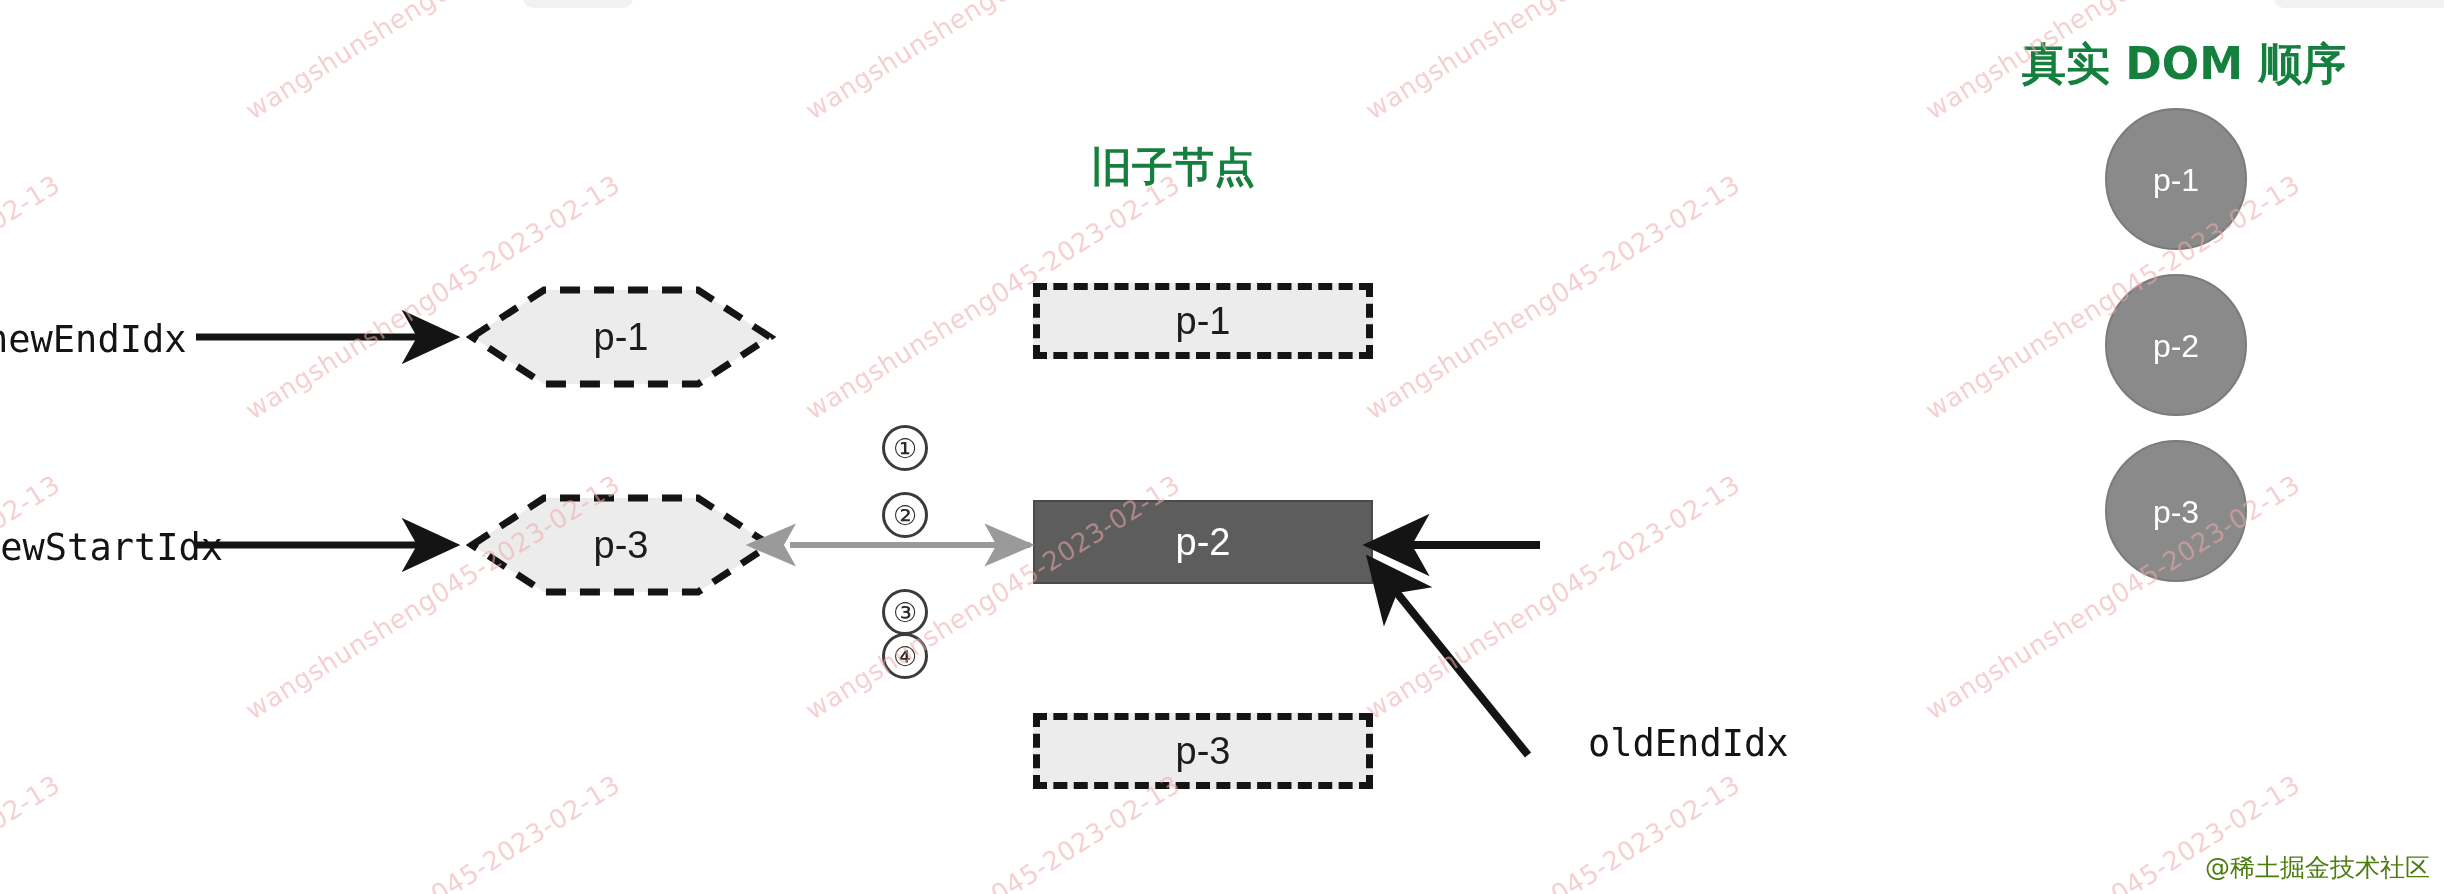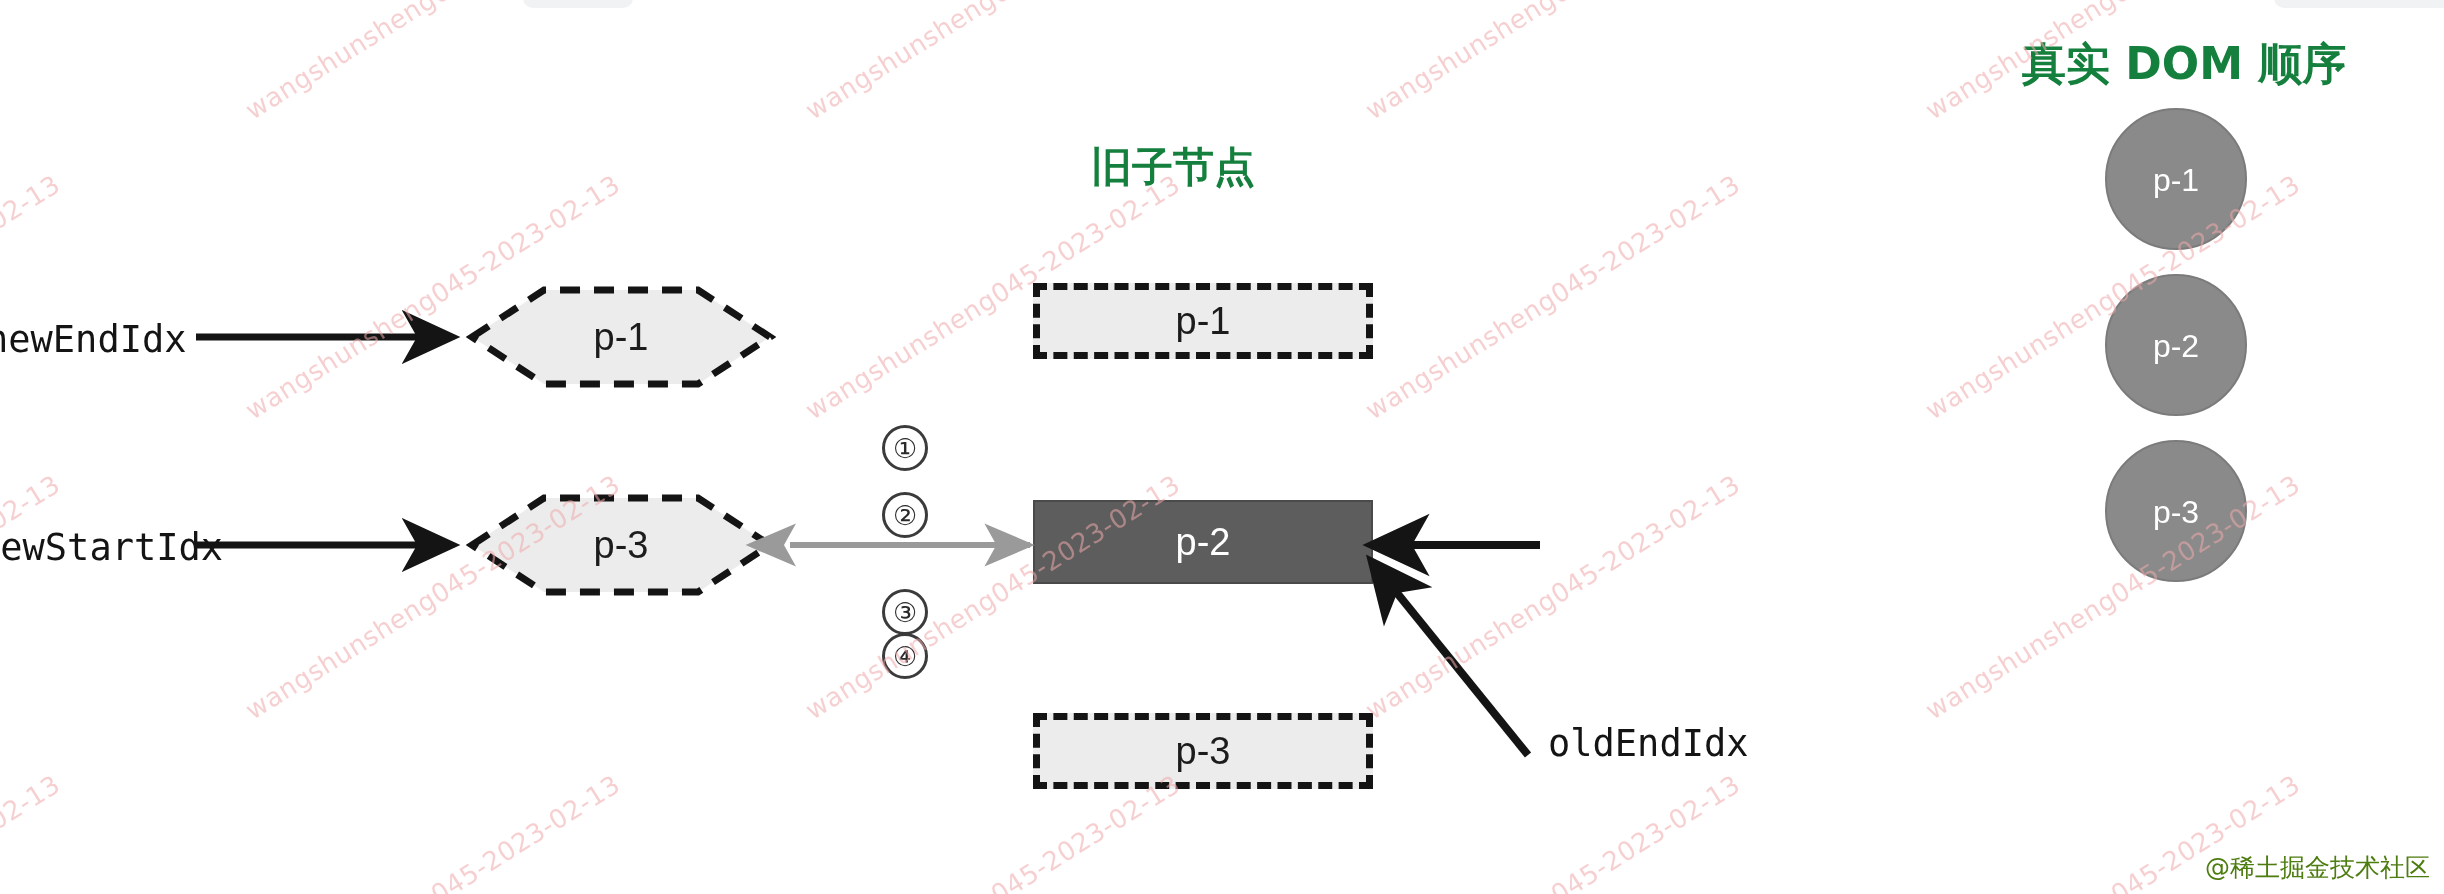--- a/index.html
+++ b/index.html
@@ -239,7 +239,7 @@
   <div class="idx-label" style="left:-22px; top:526px;">newStartIdx</div>
 
 
-  <div class="idx-label" style="left:1548px; top:722px;">oldEndIdx</div>
+  <div class="idx-label" style="left:1588px; top:722px;">oldEndIdx</div>
 
   <div class="hex-wrap" style="left:466px; top:282px; width:310px; height:110px;">
     <svg width="310" height="110" viewBox="0 0 310 110">

